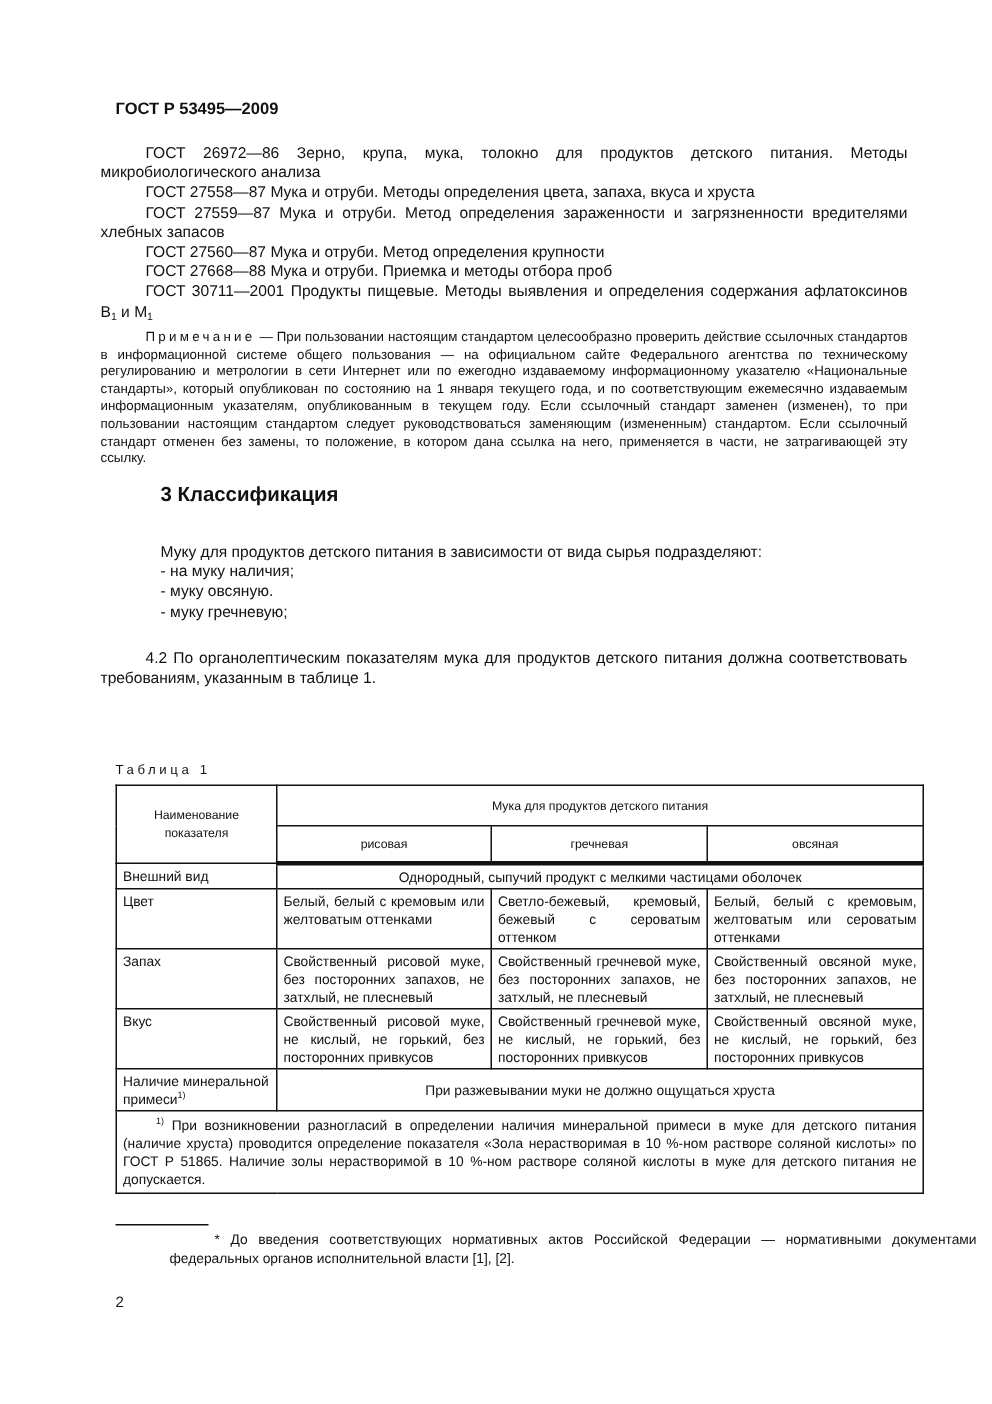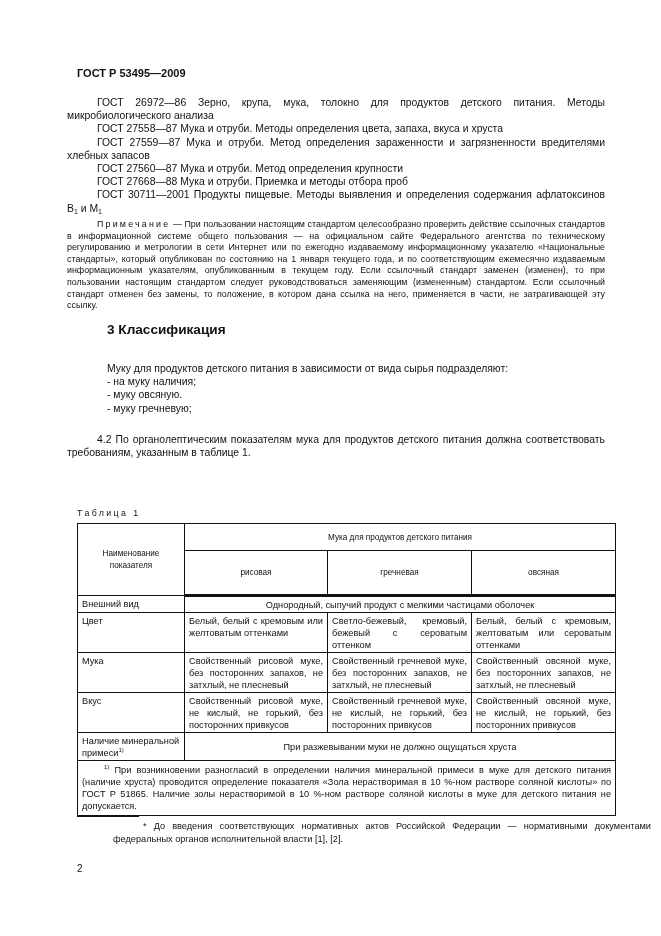--- a/index.html
+++ b/index.html
@@ -74,7 +74,7 @@
       <td class="hc" rowspan="2">Наименование показателя</td>
       <td class="hc" colspan="3">Мука для продуктов детского питания</td>
     </tr>
-    <tr class="hrow2" style="height:45px;">
+    <tr class="hrow2" style="height:25px;">
       <td class="hc">рисовая</td>
       <td class="hc">гречневая</td>
       <td class="hc">овсяная</td>

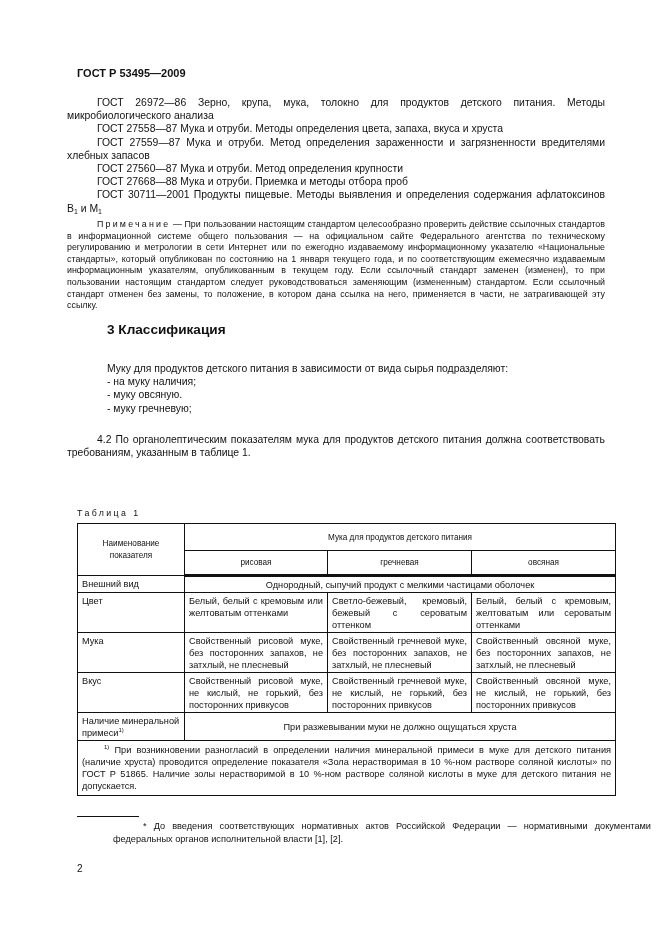--- a/index.html
+++ b/index.html
@@ -90,7 +90,7 @@
       <td>Белый, белый с кремовым, желтоватым или сероватым оттенками</td>
     </tr>
     <tr>
-      <td>Мука</td>
+      <td>Запах</td>
       <td>Свойственный рисовой муке, без посторонних запахов, не затхлый, не плесневый</td>
       <td>Свойственный гречневой муке, без посторонних запахов, не затхлый, не плесневый</td>
       <td>Свойственный овсяной муке, без посторонних запахов, не затхлый, не плесневый</td>

